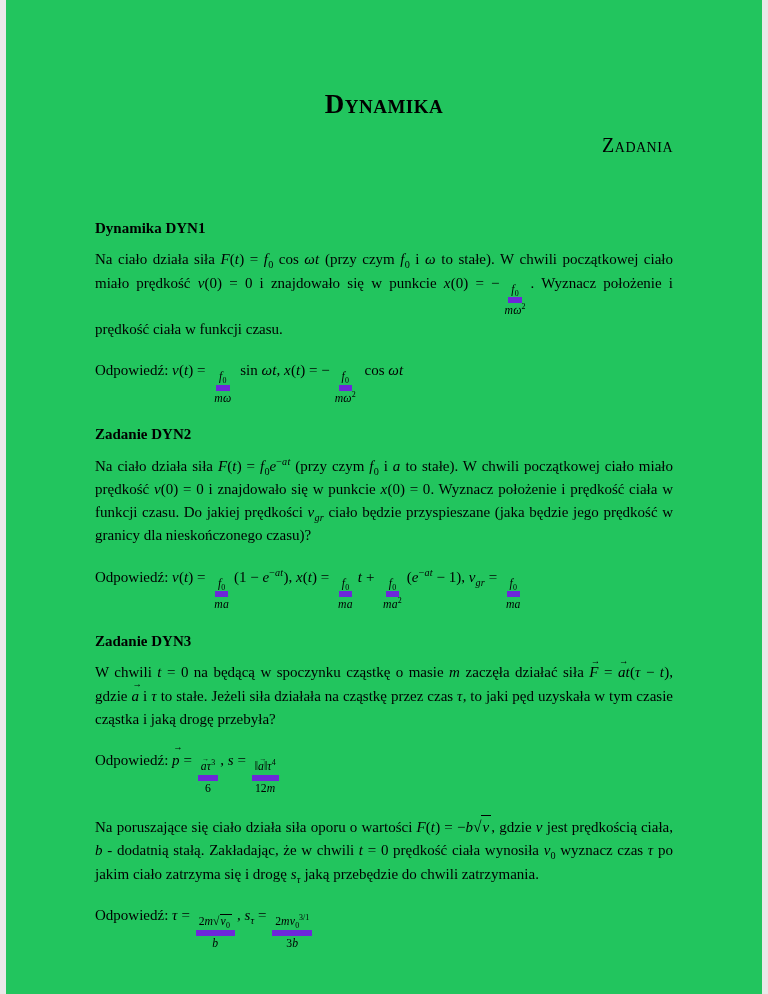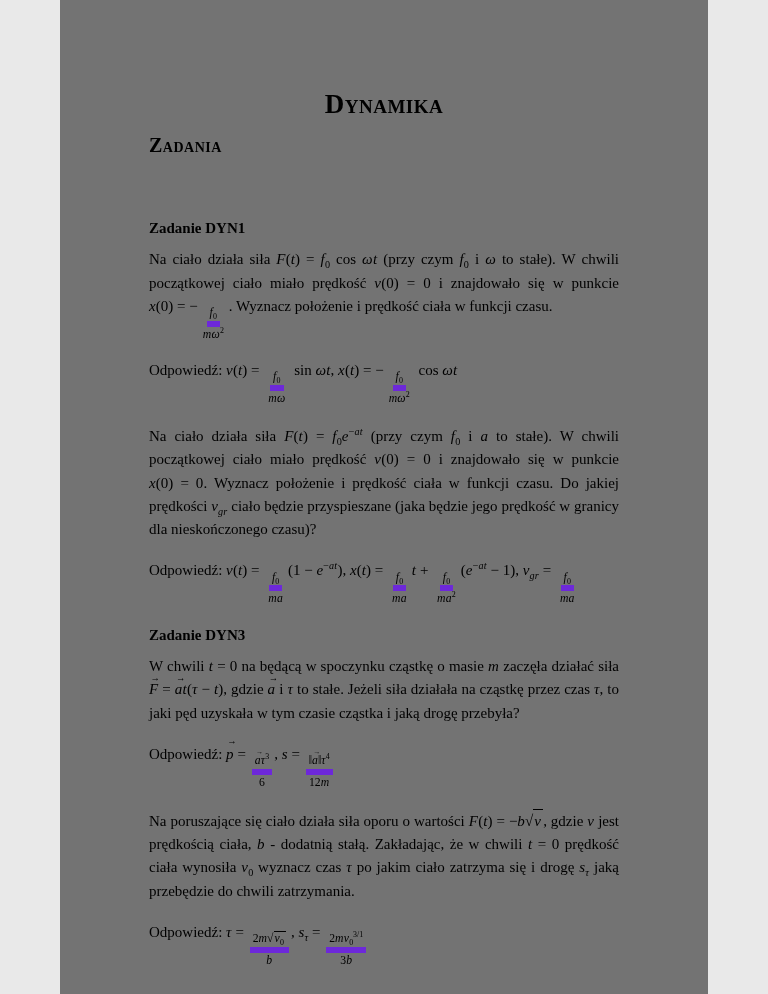--- a/index.html
+++ b/index.html
@@ -4,8 +4,8 @@
 <style>
   html,body{margin:0;padding:0;background:#e9e9e9;}
   .page{
-    width:648px;height:994px;box-sizing:border-box;
-    margin:0 auto;background:#737373;color:#000;
+    width:756px;height:994px;box-sizing:border-box;
+    margin:0 auto;background:#22c55e;color:#000;
     padding:84px 89px 40px 89px;
     font-family:"Liberation Serif", serif;
     font-size:15px;line-height:1.55;

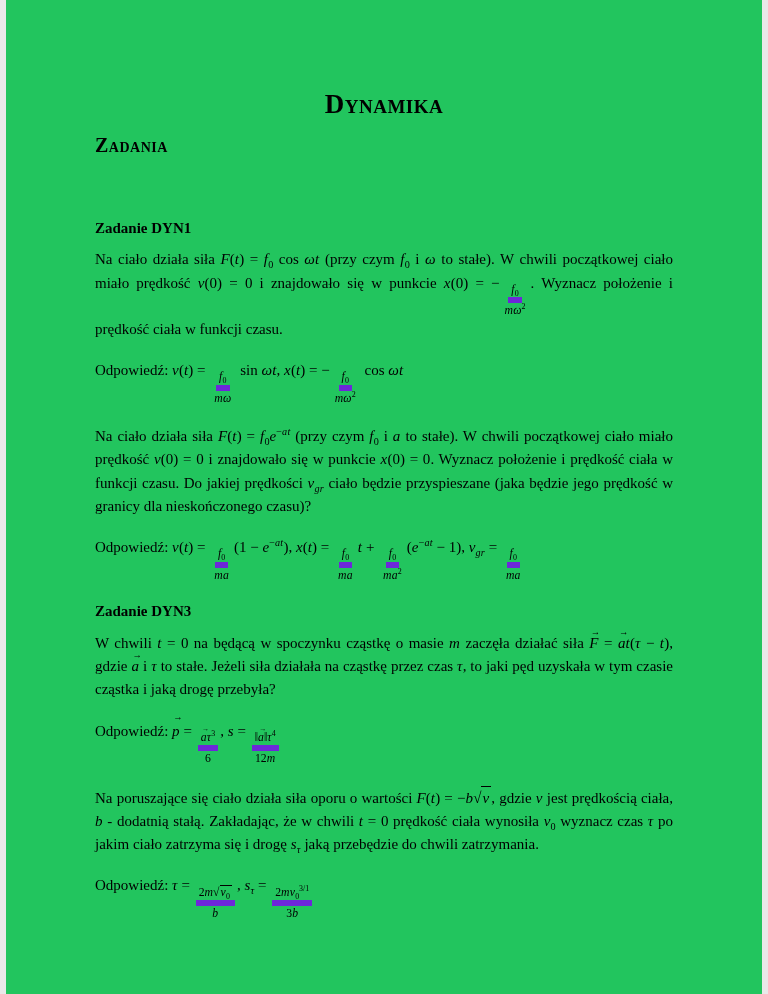--- a/index.html
+++ b/index.html
@@ -17,8 +17,8 @@
     font-variant:small-caps;letter-spacing:0.5px;
   }
   h2.doc-subtitle{
-    margin:0 0 58px 0;text-align:left;
-    font-size:20px;font-weight:bold;
+    margin:0 0 58px 0;text-align:right;
+    font-size:20px;font-weight:normal;
     font-variant:small-caps;letter-spacing:0.5px;
   }
   section.problem{margin:0;}

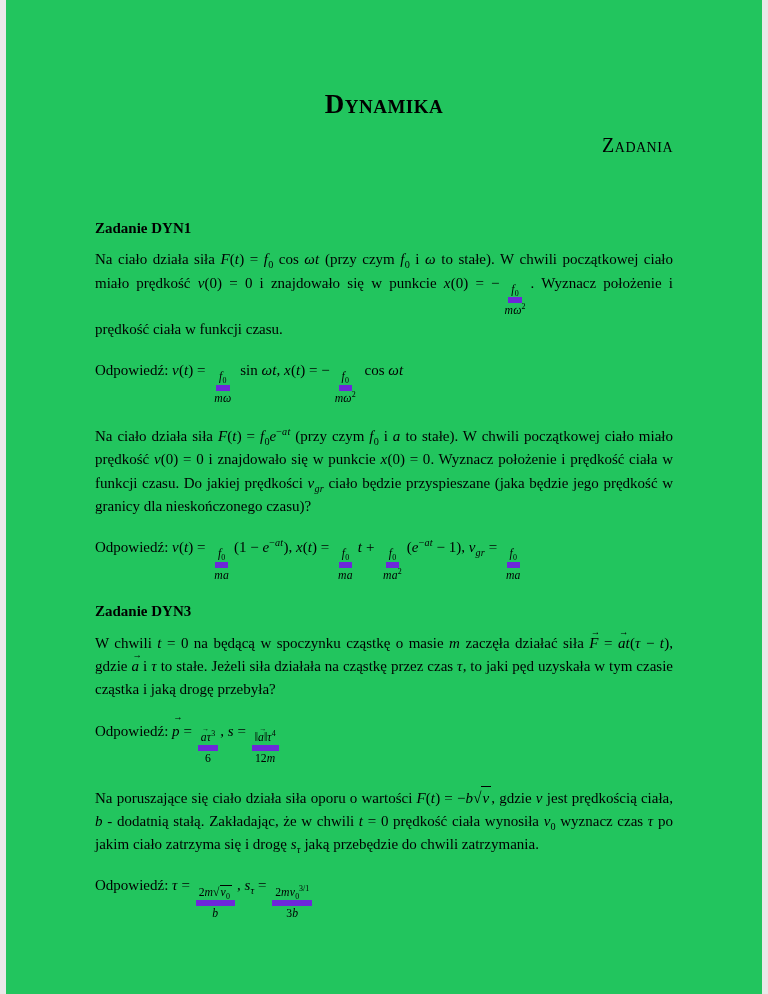--- a/index.html
+++ b/index.html
@@ -62,7 +62,7 @@
   <h2 class="doc-subtitle">Zadania</h2>
   <div id="problems">
       <section class="problem">
-        <h3 class="p-head">Zadanie DYN1</h3>
+        <h3 class="p-head">Dynamika DYN1</h3>
         <p class="body">Na ciało działa siła <span class="math"><i>F</i>(<i>t</i>) = <i>f</i><sub>0</sub><span class="up"> cos </span><i>ω</i><i>t</i></span> (przy czym <span class="math"><i>f</i><sub>0</sub></span> i <span class="math"><i>ω</i></span> to stałe). W chwili początkowej ciało miało prędkość <span class="math"><i>v</i>(0) = 0</span> i znajdowało się w punkcie <span class="math"><i>x</i>(0) = −<span class="frac">
               <span class="fn"><i>f</i><sub>0</sub></span>
               <span class="fd"><i>m</i><i>ω</i><sup>2</sup></span>

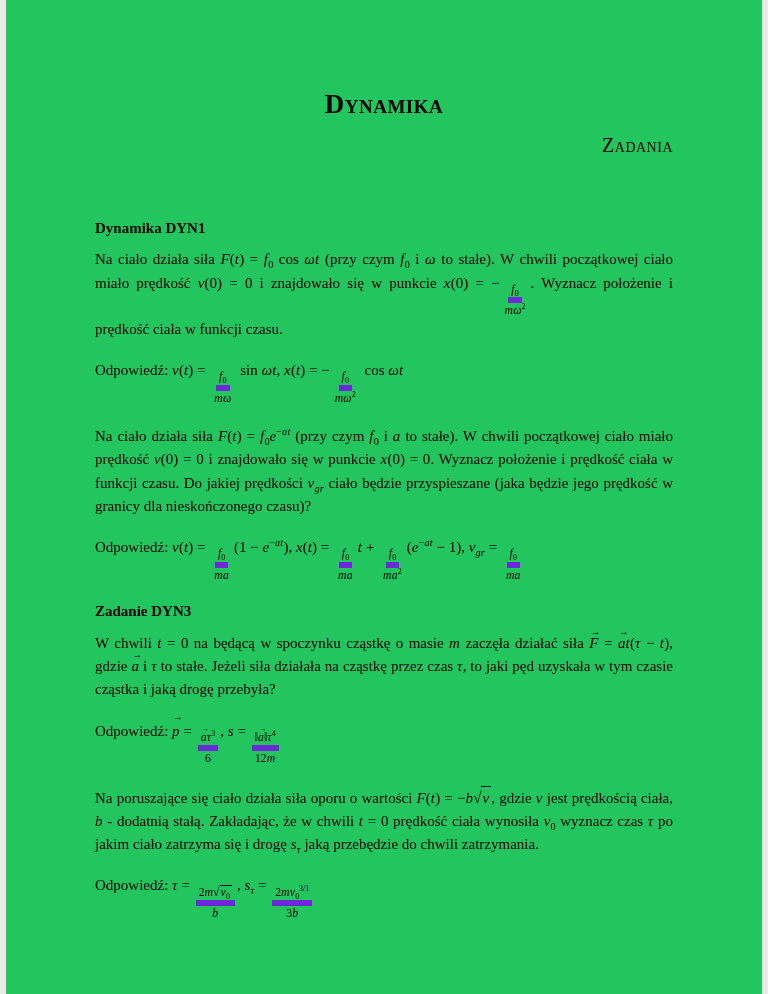--- a/index.html
+++ b/index.html
@@ -76,6 +76,7 @@
             </span><span class="up"> cos </span><i>ω</i><i>t</i></span></p>
       </section>
       <section class="problem">
+        <h3 class="p-head">Zadanie DYN2</h3>
         <p class="body">Na ciało działa siła <span class="math"><i>F</i>(<i>t</i>) = <i>f</i><sub>0</sub><i>e</i><sup>−<i>a</i><i>t</i></sup></span> (przy czym <span class="math"><i>f</i><sub>0</sub></span> i <span class="math"><i>a</i></span> to stałe). W chwili początkowej ciało miało prędkość <span class="math"><i>v</i>(0) = 0</span> i znajdowało się w punkcie <span class="math"><i>x</i>(0) = 0</span>. Wyznacz położenie i prędkość ciała w funkcji czasu. Do jakiej prędkości <span class="math"><i>v</i><sub><i>g</i><i>r</i></sub></span> ciało będzie przyspieszane (jaka będzie jego prędkość w granicy dla nieskończonego czasu)?</p>
         <p class="answer">Odpowiedź: <span class="math"><i>v</i>(<i>t</i>) = <span class="frac">
               <span class="fn"><i>f</i><sub>0</sub></span>

